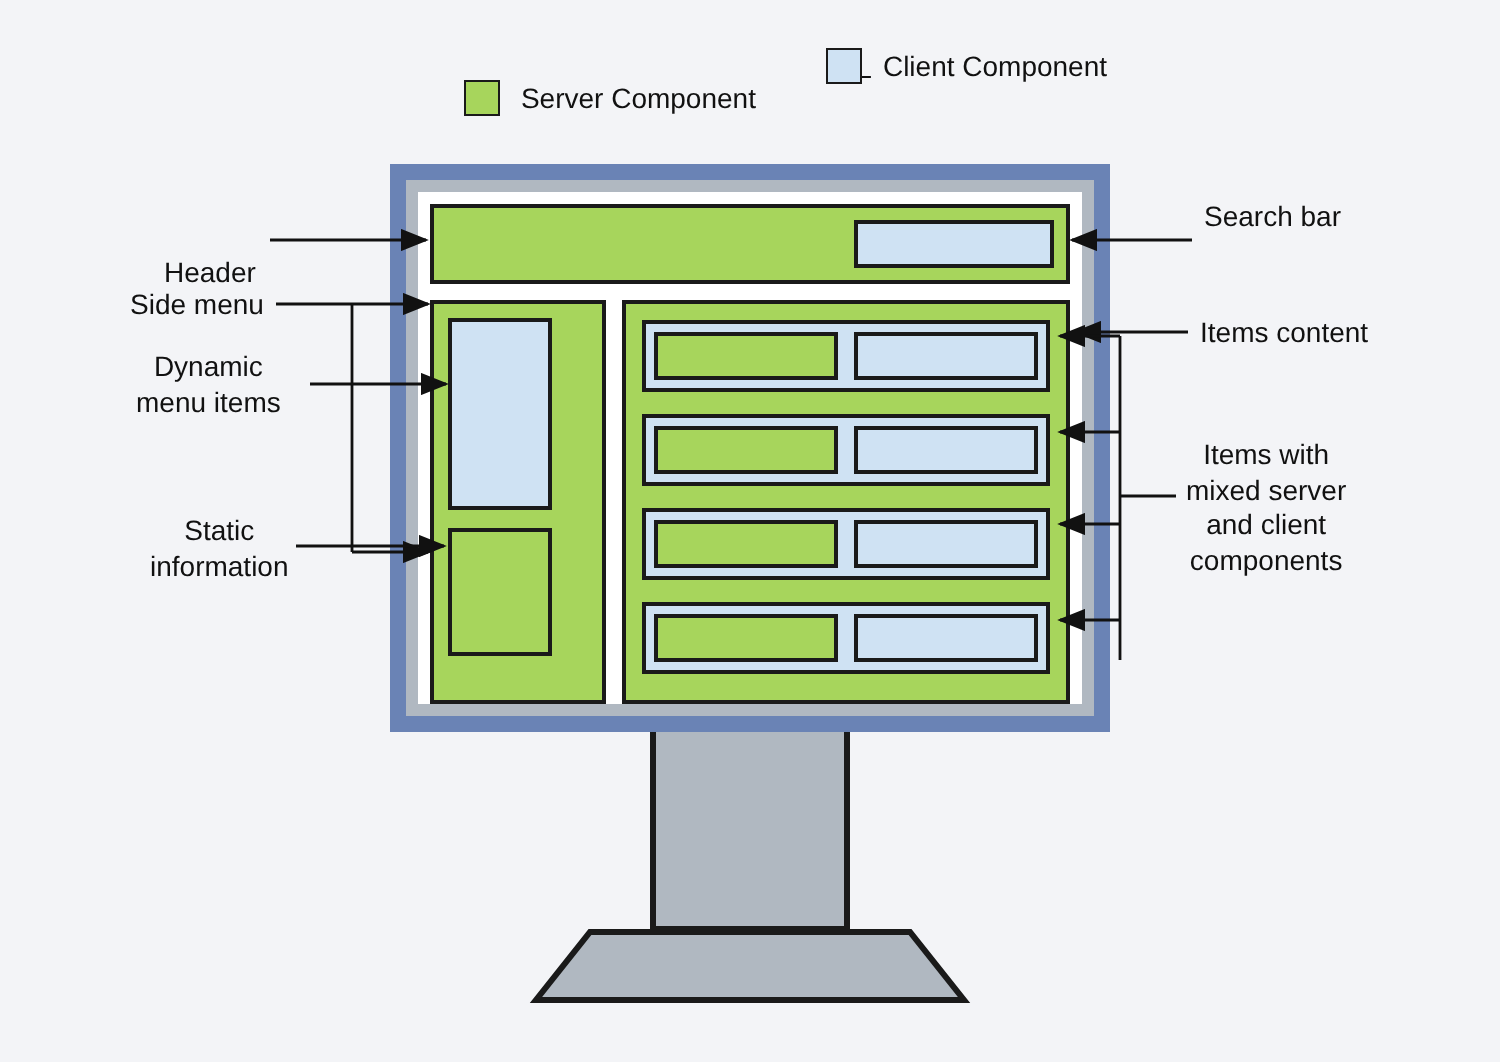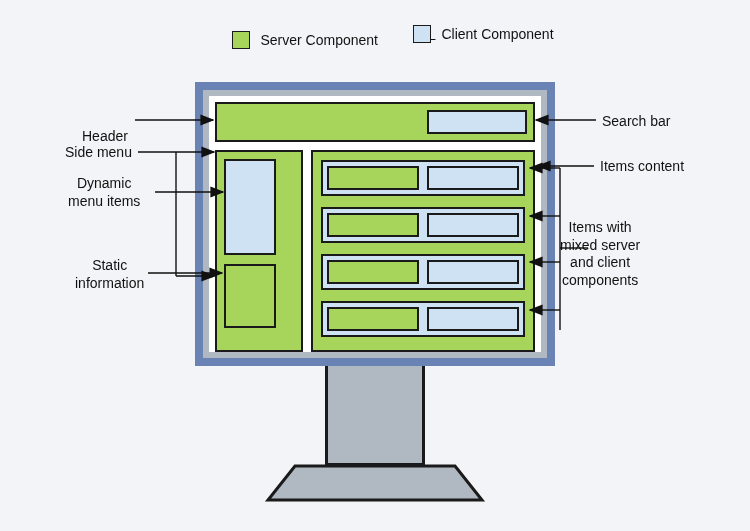--- a/index.html
+++ b/index.html
@@ -22,7 +22,7 @@
 
 <div class="canvas">
 
-  <div class="abs" style="left:192px;top:30px;padding-left:40px;">
+  <div class="abs" style="left:192px;top:40px;padding-left:40px;">
     <span class="legend-box server-fill"></span>
     <span class="legend-text">Server Component</span>
   </div>

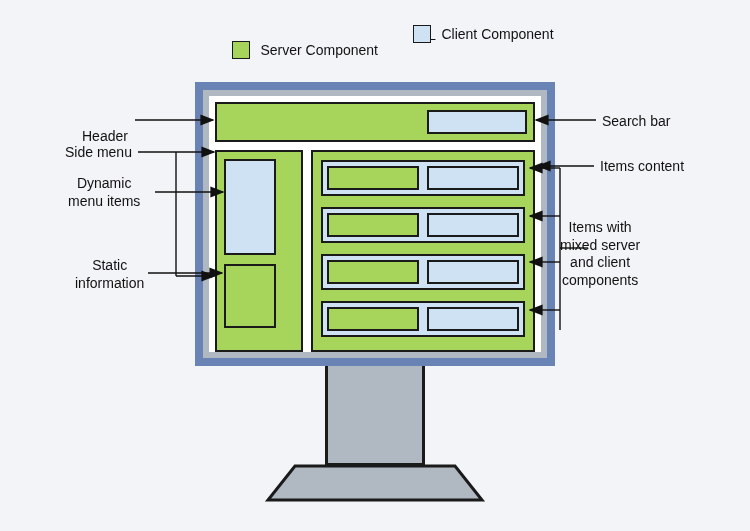--- a/index.html
+++ b/index.html
@@ -86,7 +86,7 @@
   <div class="abs label center" style="left:68px;top:175px;white-space:pre-line;">Dynamic
 menu items</div>
 
-  <div class="abs label" style="left:602px;top:113px;">Search bar</div>
+  <div class="abs label" style="left:602px;top:100px;">Search bar</div>
   <div class="abs label" style="left:600px;top:158px;">Items content</div>
   <div class="abs label center" style="left:560px;top:219px;white-space:pre-line;">Items with
 mixed server

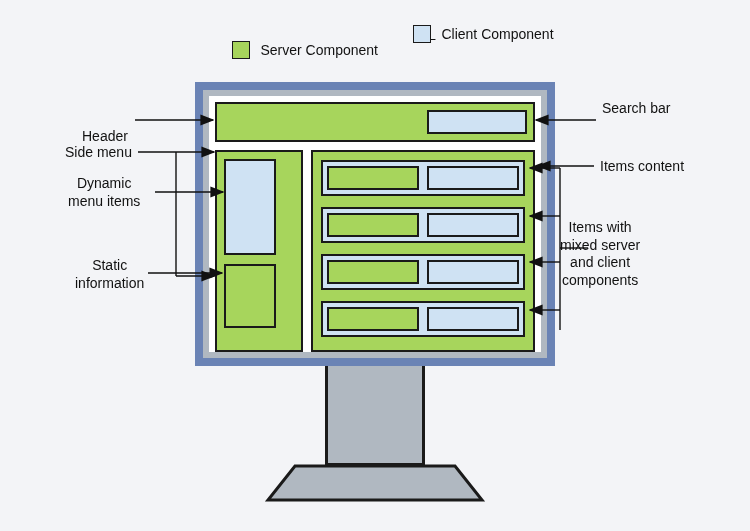--- a/index.html
+++ b/index.html
@@ -88,7 +88,7 @@
 
   <div class="abs label" style="left:602px;top:100px;">Search bar</div>
   <div class="abs label" style="left:600px;top:158px;">Items content</div>
-  <div class="abs label center" style="left:560px;top:219px;white-space:pre-line;">Items with
+  <div class="abs label center" style="left:593px;top:219px;white-space:pre-line;">Items with
 mixed server
 and client
 components</div>

